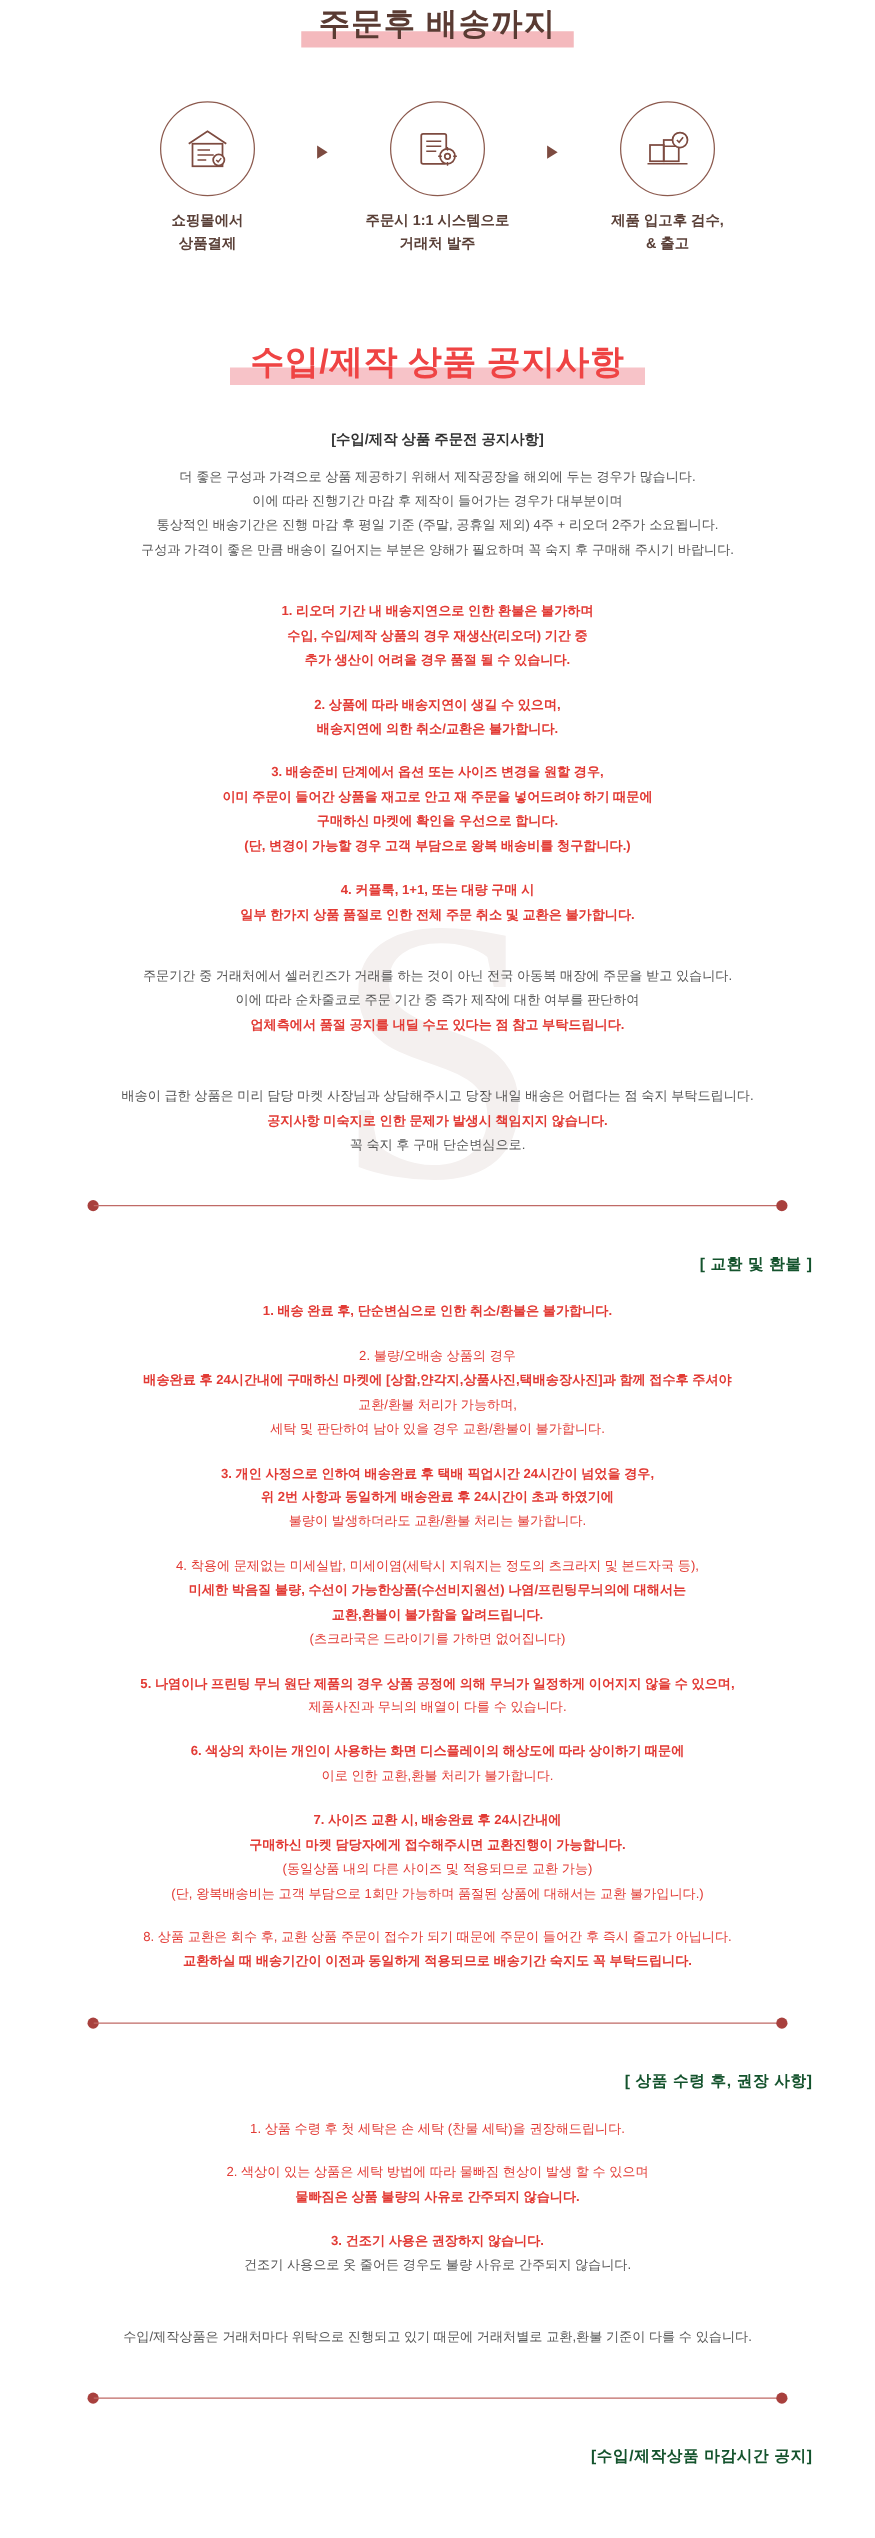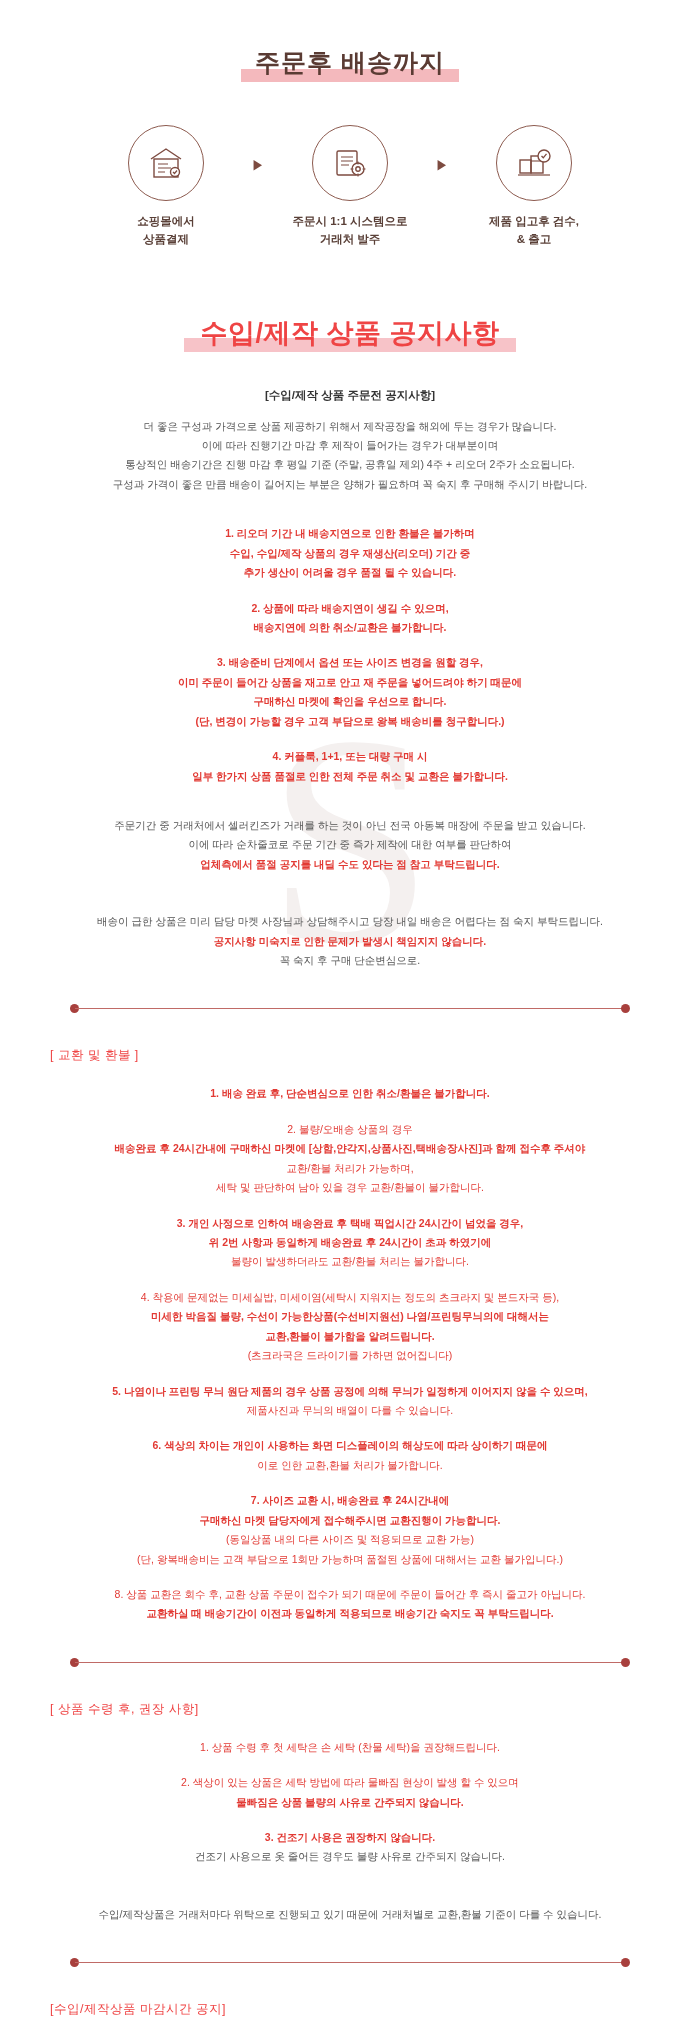--- a/index.html
+++ b/index.html
@@ -38,7 +38,6 @@
   
   .top-title-wrap {
     text-align: center;
-    padding-top: 44px;
   }
   .top-title {
     display: inline-block;

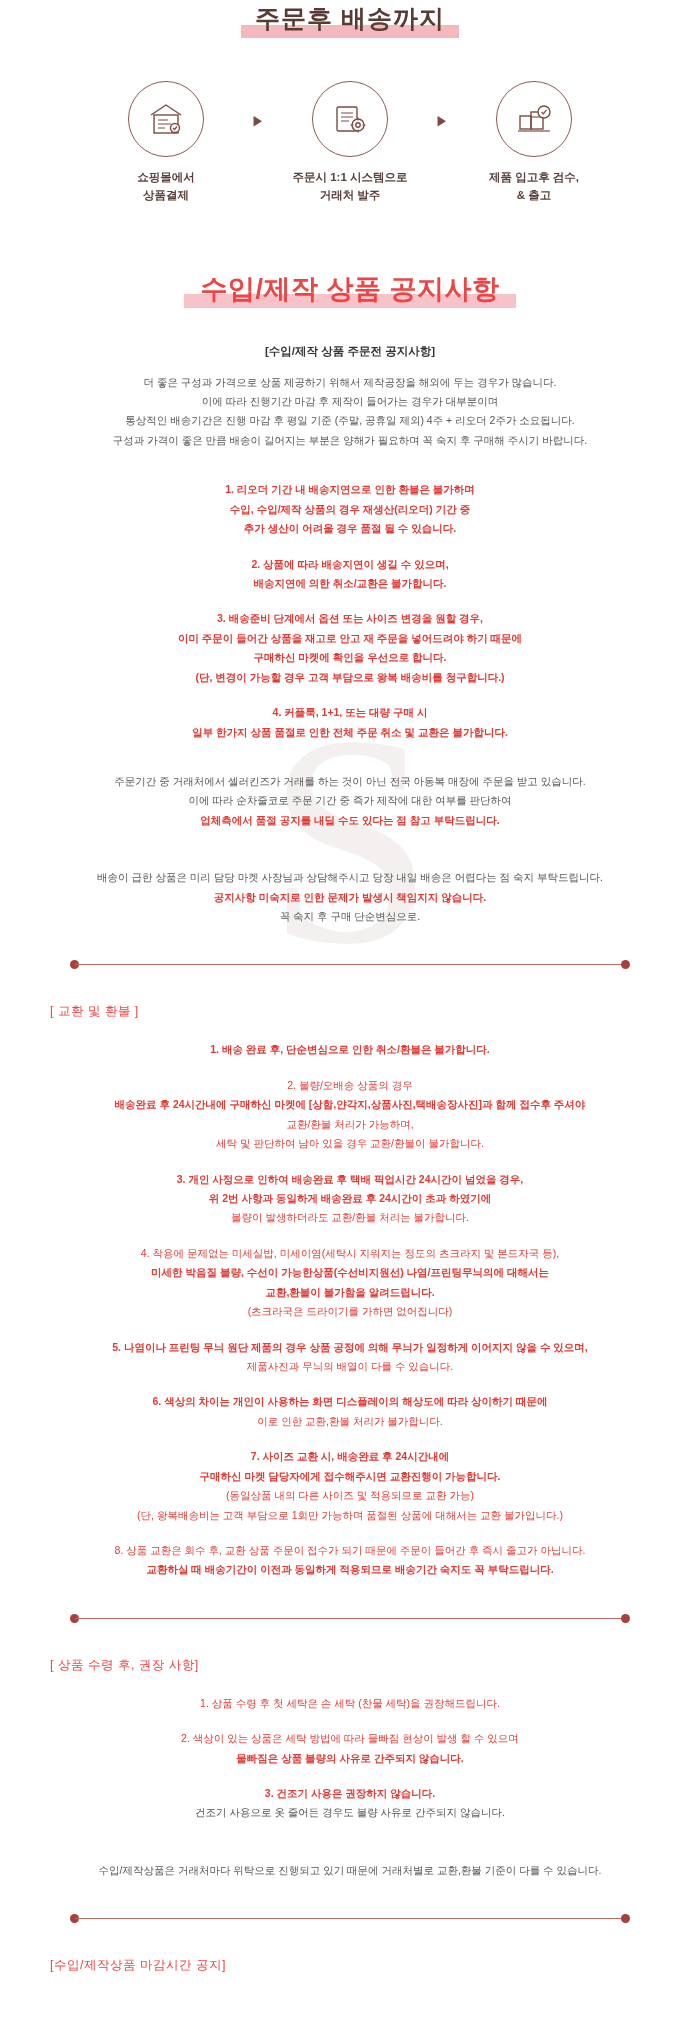--- a/index.html
+++ b/index.html
@@ -169,9 +169,9 @@
 
   .bracket-head {
     font-size: 12.5px;
-    font-weight: normal;
-    color: #ef4444;
-    text-align: left;
+    font-weight: bold;
+    color: #14532d;
+    text-align: right;
     margin-bottom: 20px;
     letter-spacing: 0.5px;
   }

